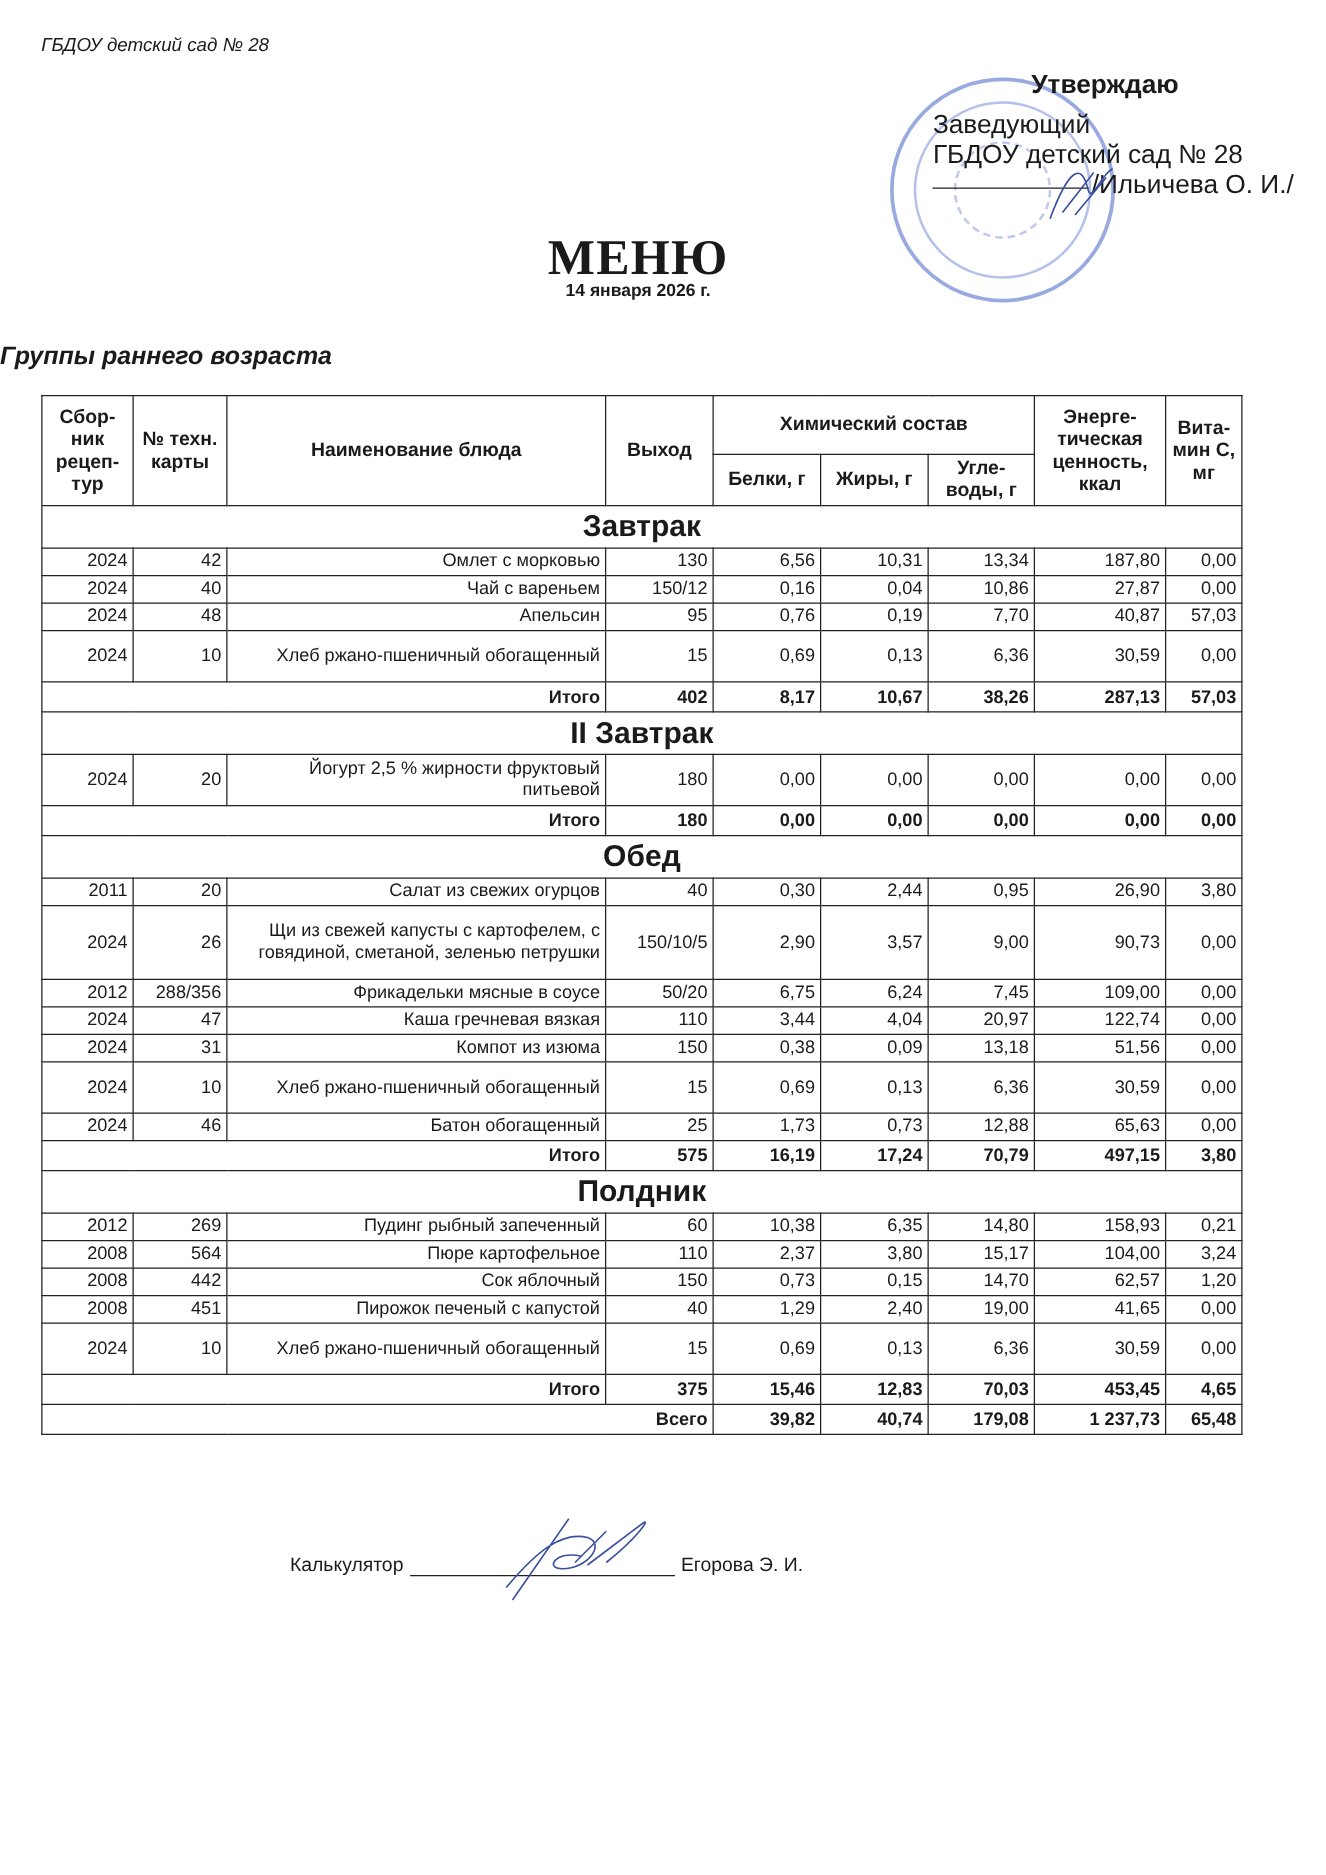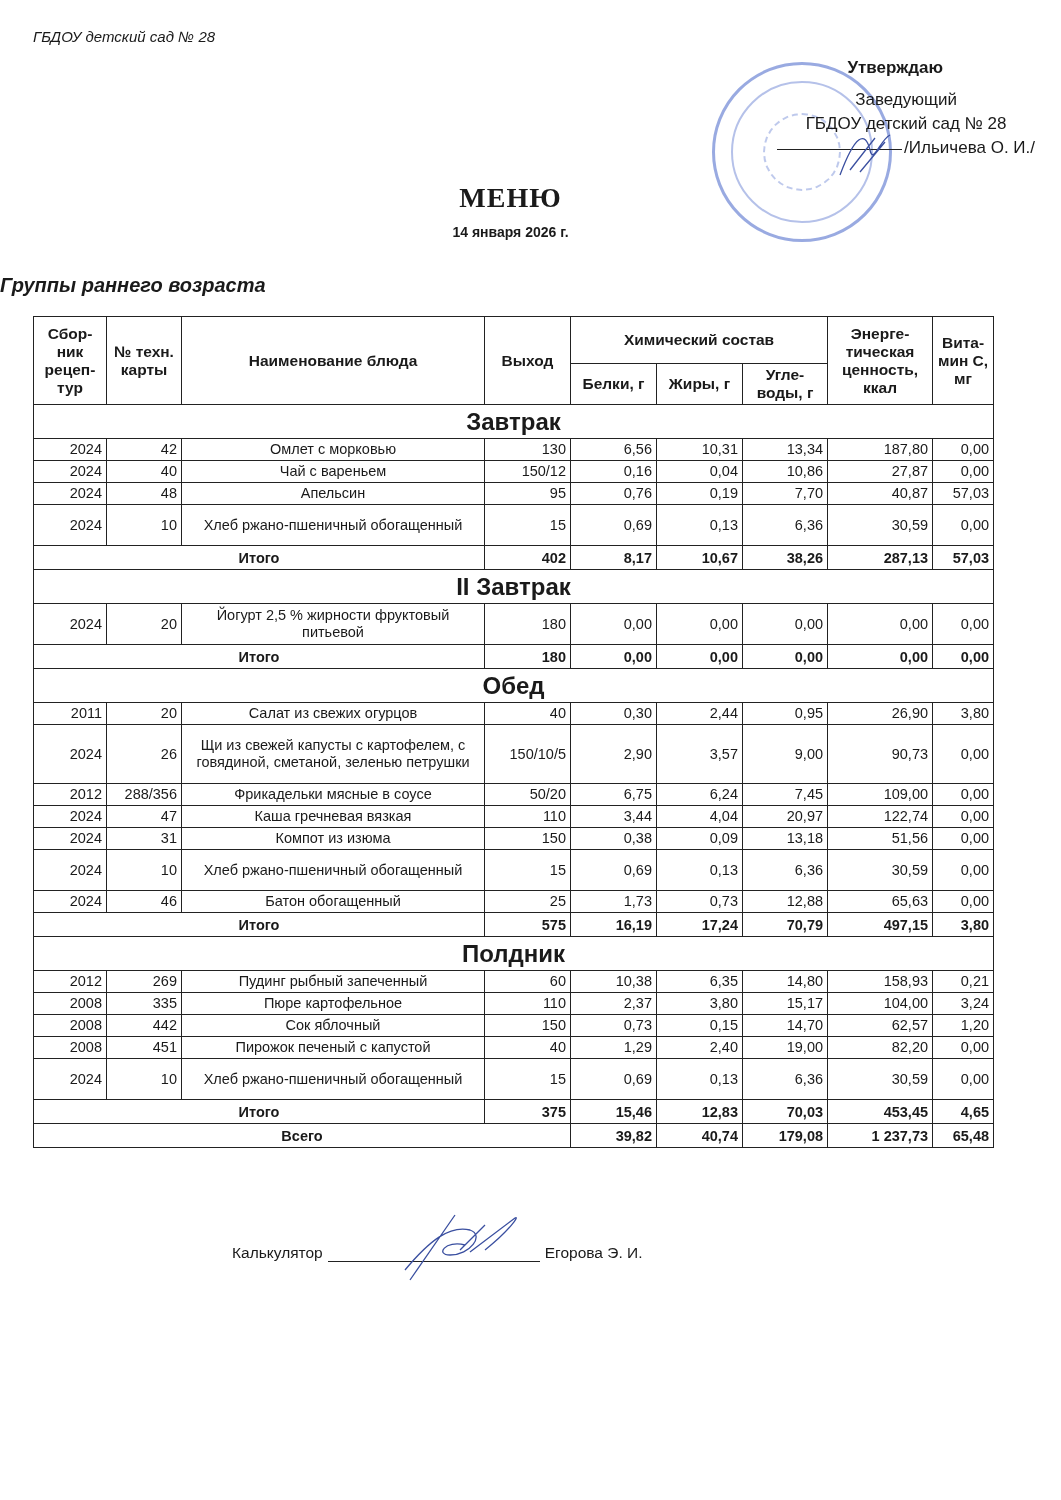--- a/index.html
+++ b/index.html
@@ -6,7 +6,7 @@
   body { width: 1061px; height: 1500px; position: relative; overflow: hidden;
          font-family: "Liberation Sans", sans-serif; color: #1a1a1a; }
   .org { position: absolute; left: 33px; top: 28px; font-size: 15px; font-style: italic; }
-  .approve { position: absolute; right: 26px; top: 56px; text-align: center; font-size: 17px; line-height: 24px; }
+  .approve { position: absolute; right: 26px; top: 56px; text-align: left; font-size: 21px; line-height: 24px; }
   .approve .head { font-weight: bold; position: absolute; right: 92px; top: 0; white-space: nowrap; }
   .approve .pos { margin-top: 32px; }
   .approve .signline { display: inline-block; width: 125px; border-bottom: 1px solid #222; margin-right: 2px; vertical-align: 3px; }

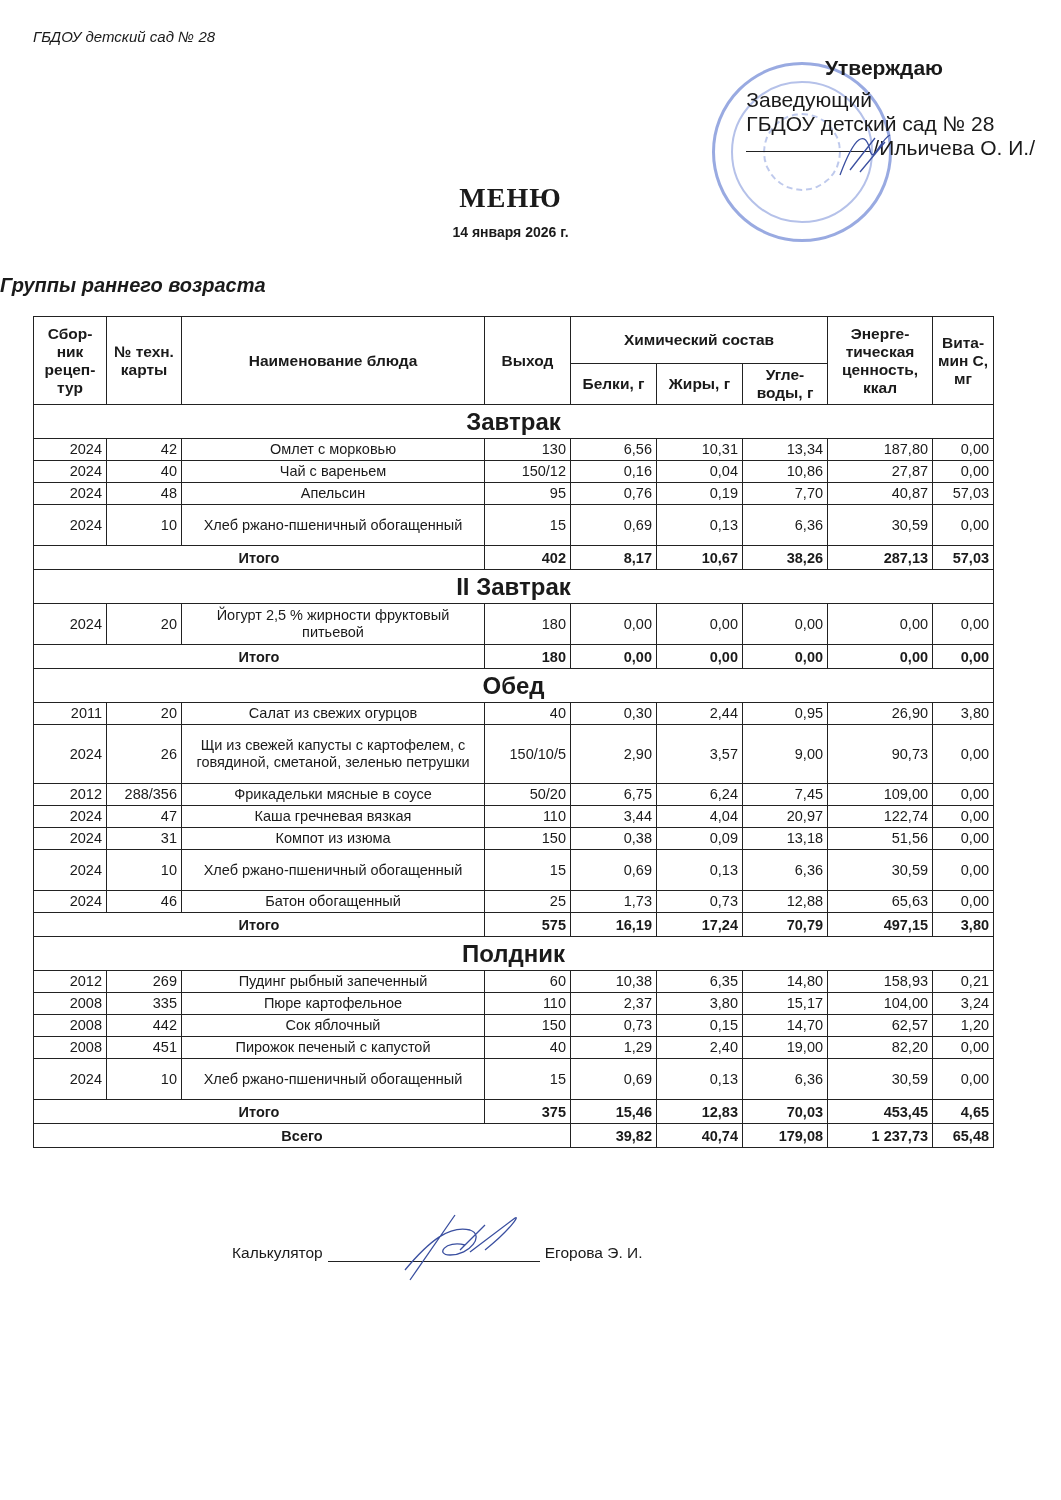--- a/index.html
+++ b/index.html
@@ -18,7 +18,7 @@
            border-radius: 50%; border: 2px dashed rgba(70,100,200,0.35); }
   .sig1 { position: absolute; left: 835px; top: 130px; }
   .title { position: absolute; left: 0; width: 1021px; top: 182px; text-align: center;
-           font-family: "Liberation Serif", serif; font-weight: bold; font-size: 28px; letter-spacing: 1px; }
+           font-family: "Liberation Serif", serif; font-weight: bold; font-size: 40px; letter-spacing: 1px; }
   .date { position: absolute; left: 0; width: 1021px; top: 224px; text-align: center; font-weight: bold; font-size: 14px; }
   .group { position: absolute; left: 0; width: 1021px; top: 274px; text-align: left; font-weight: bold; font-size: 20px; font-style: italic; }
   table.menu { position: absolute; left: 33px; top: 316px; width: 960px; border-collapse: collapse;

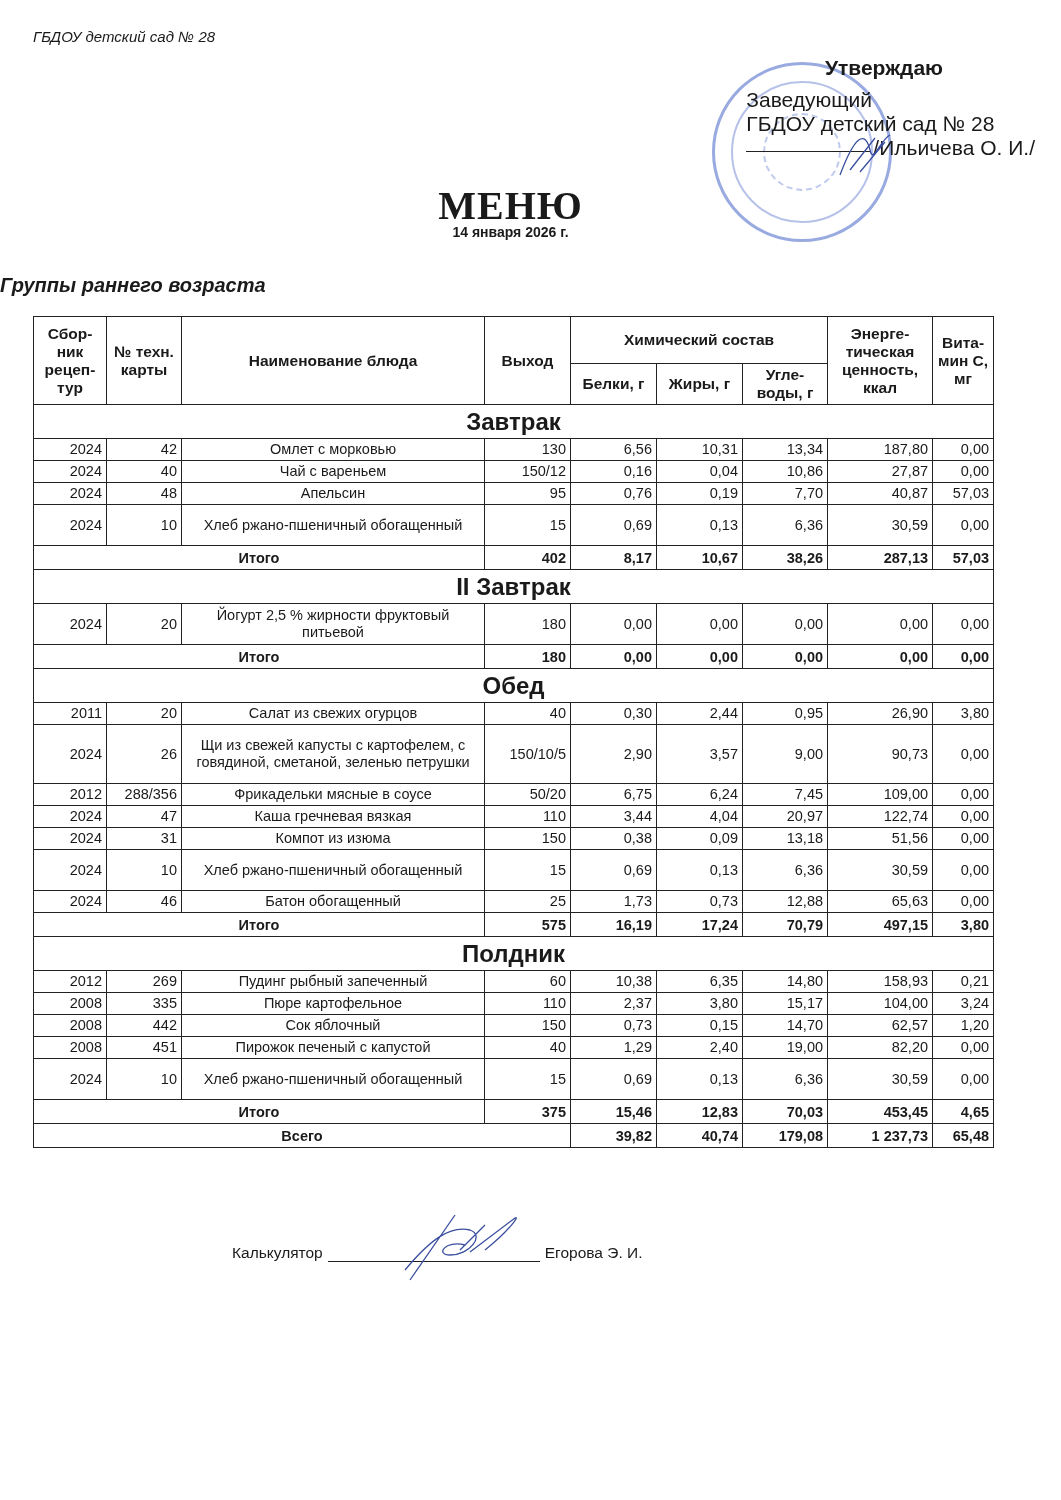--- a/index.html
+++ b/index.html
@@ -34,7 +34,7 @@
   tr.total td, tr.grand td { height: 23px; font-weight: bold; }
   td.c { text-align: right; }
   td.r { text-align: right; }
-  td.l { text-align: center; }
+  td.l { text-align: right; }
   .calc { position: absolute; left: 232px; top: 1244px; font-size: 15.5px; white-space: nowrap; }
   .calc .line { display: inline-block; width: 212px; border-bottom: 1px solid #222; margin: 0 5px; vertical-align: -4px; }
   .sig2 { position: absolute; left: 390px; top: 1210px; }

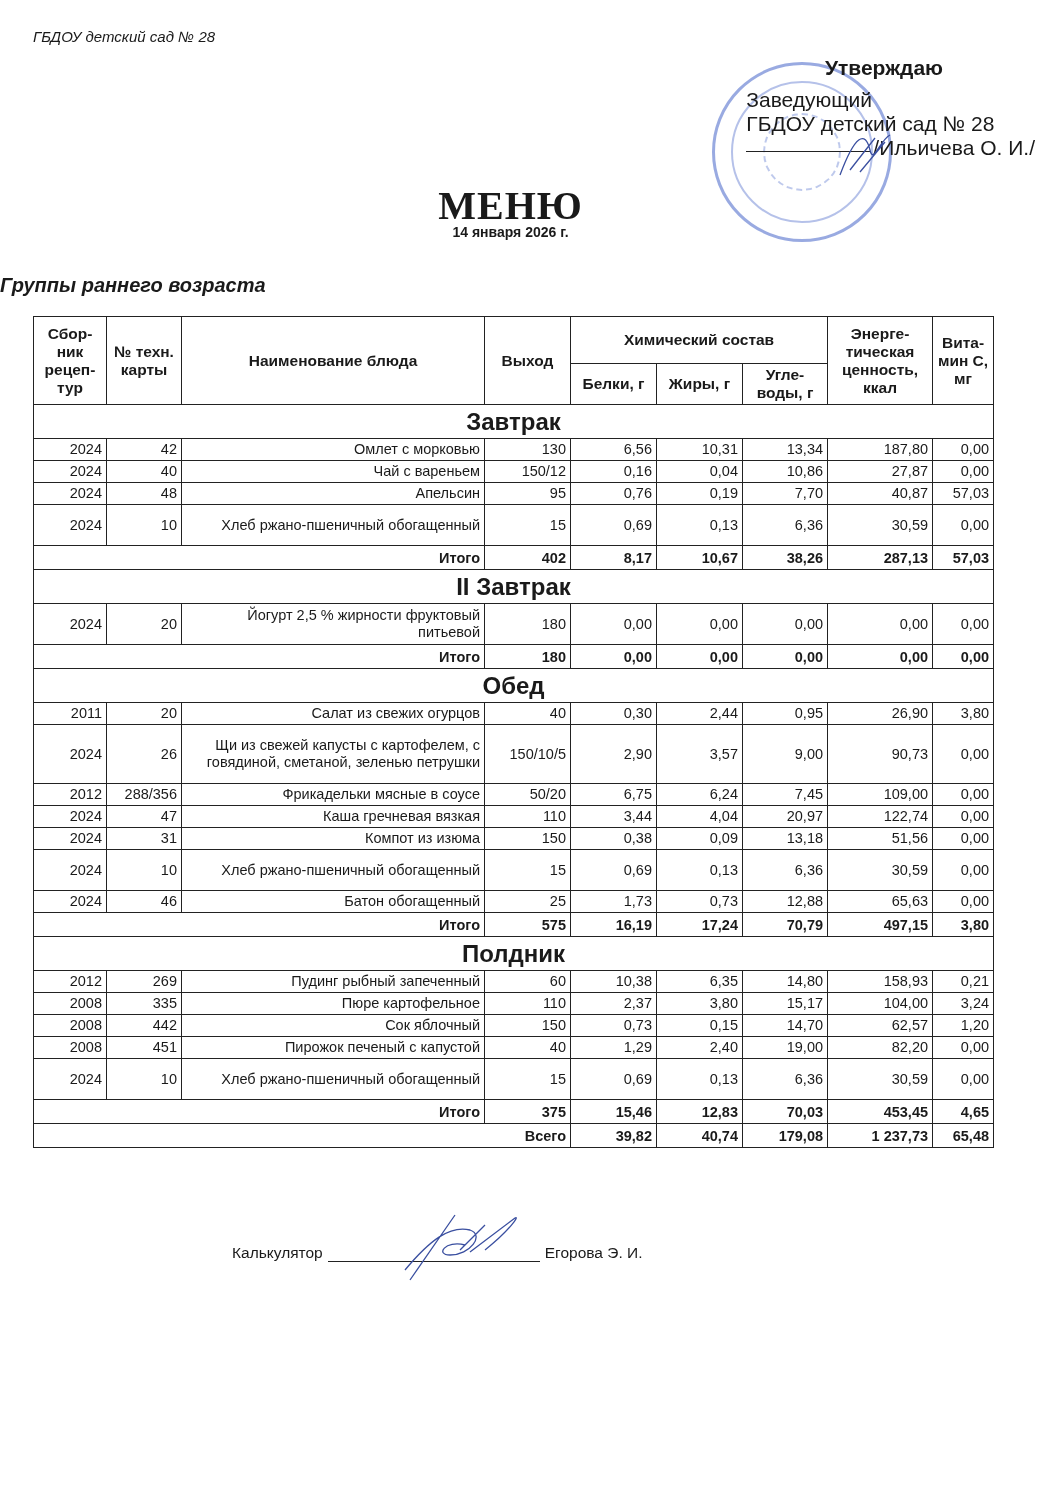--- a/index.html
+++ b/index.html
@@ -274,7 +274,7 @@
       </tr>
       <tr class="item">
         <td class="c">2008</td>
-        <td class="c">335</td>
+        <td class="c">564</td>
         <td class="l">Пюре картофельное</td>
         <td class="c">110</td>
         <td class="r">2,37</td>

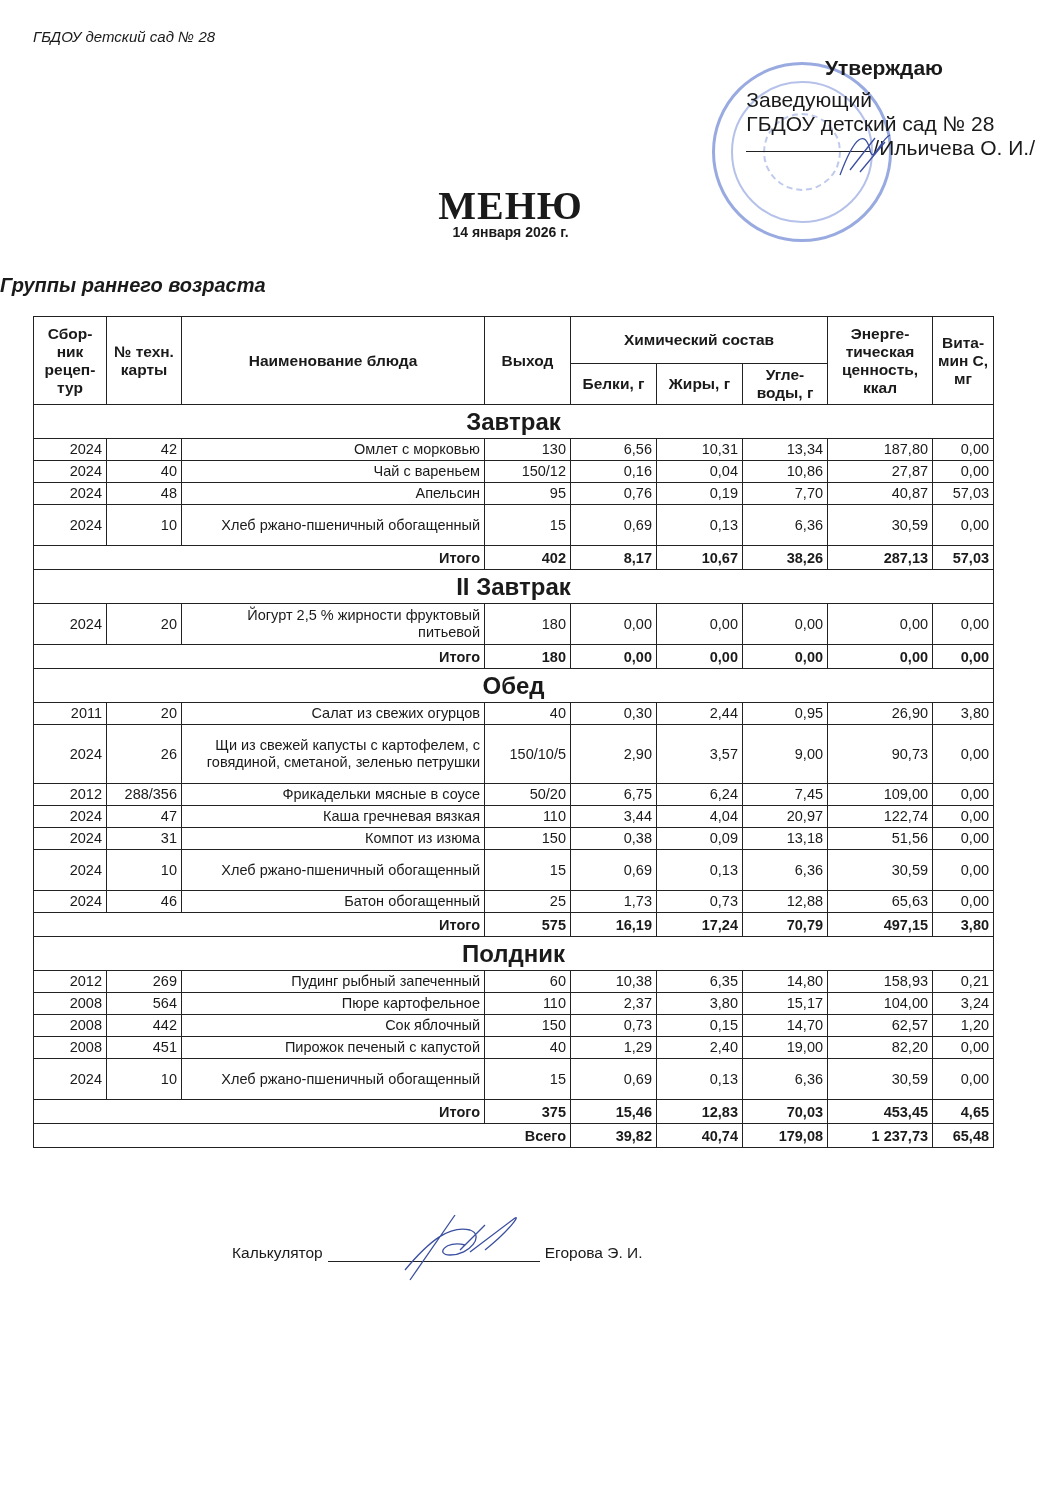--- a/index.html
+++ b/index.html
@@ -302,7 +302,7 @@
         <td class="r">1,29</td>
         <td class="r">2,40</td>
         <td class="r">19,00</td>
-        <td class="r">82,20</td>
+        <td class="r">41,65</td>
         <td class="r">0,00</td>
       </tr>
       <tr class="item tall2">

